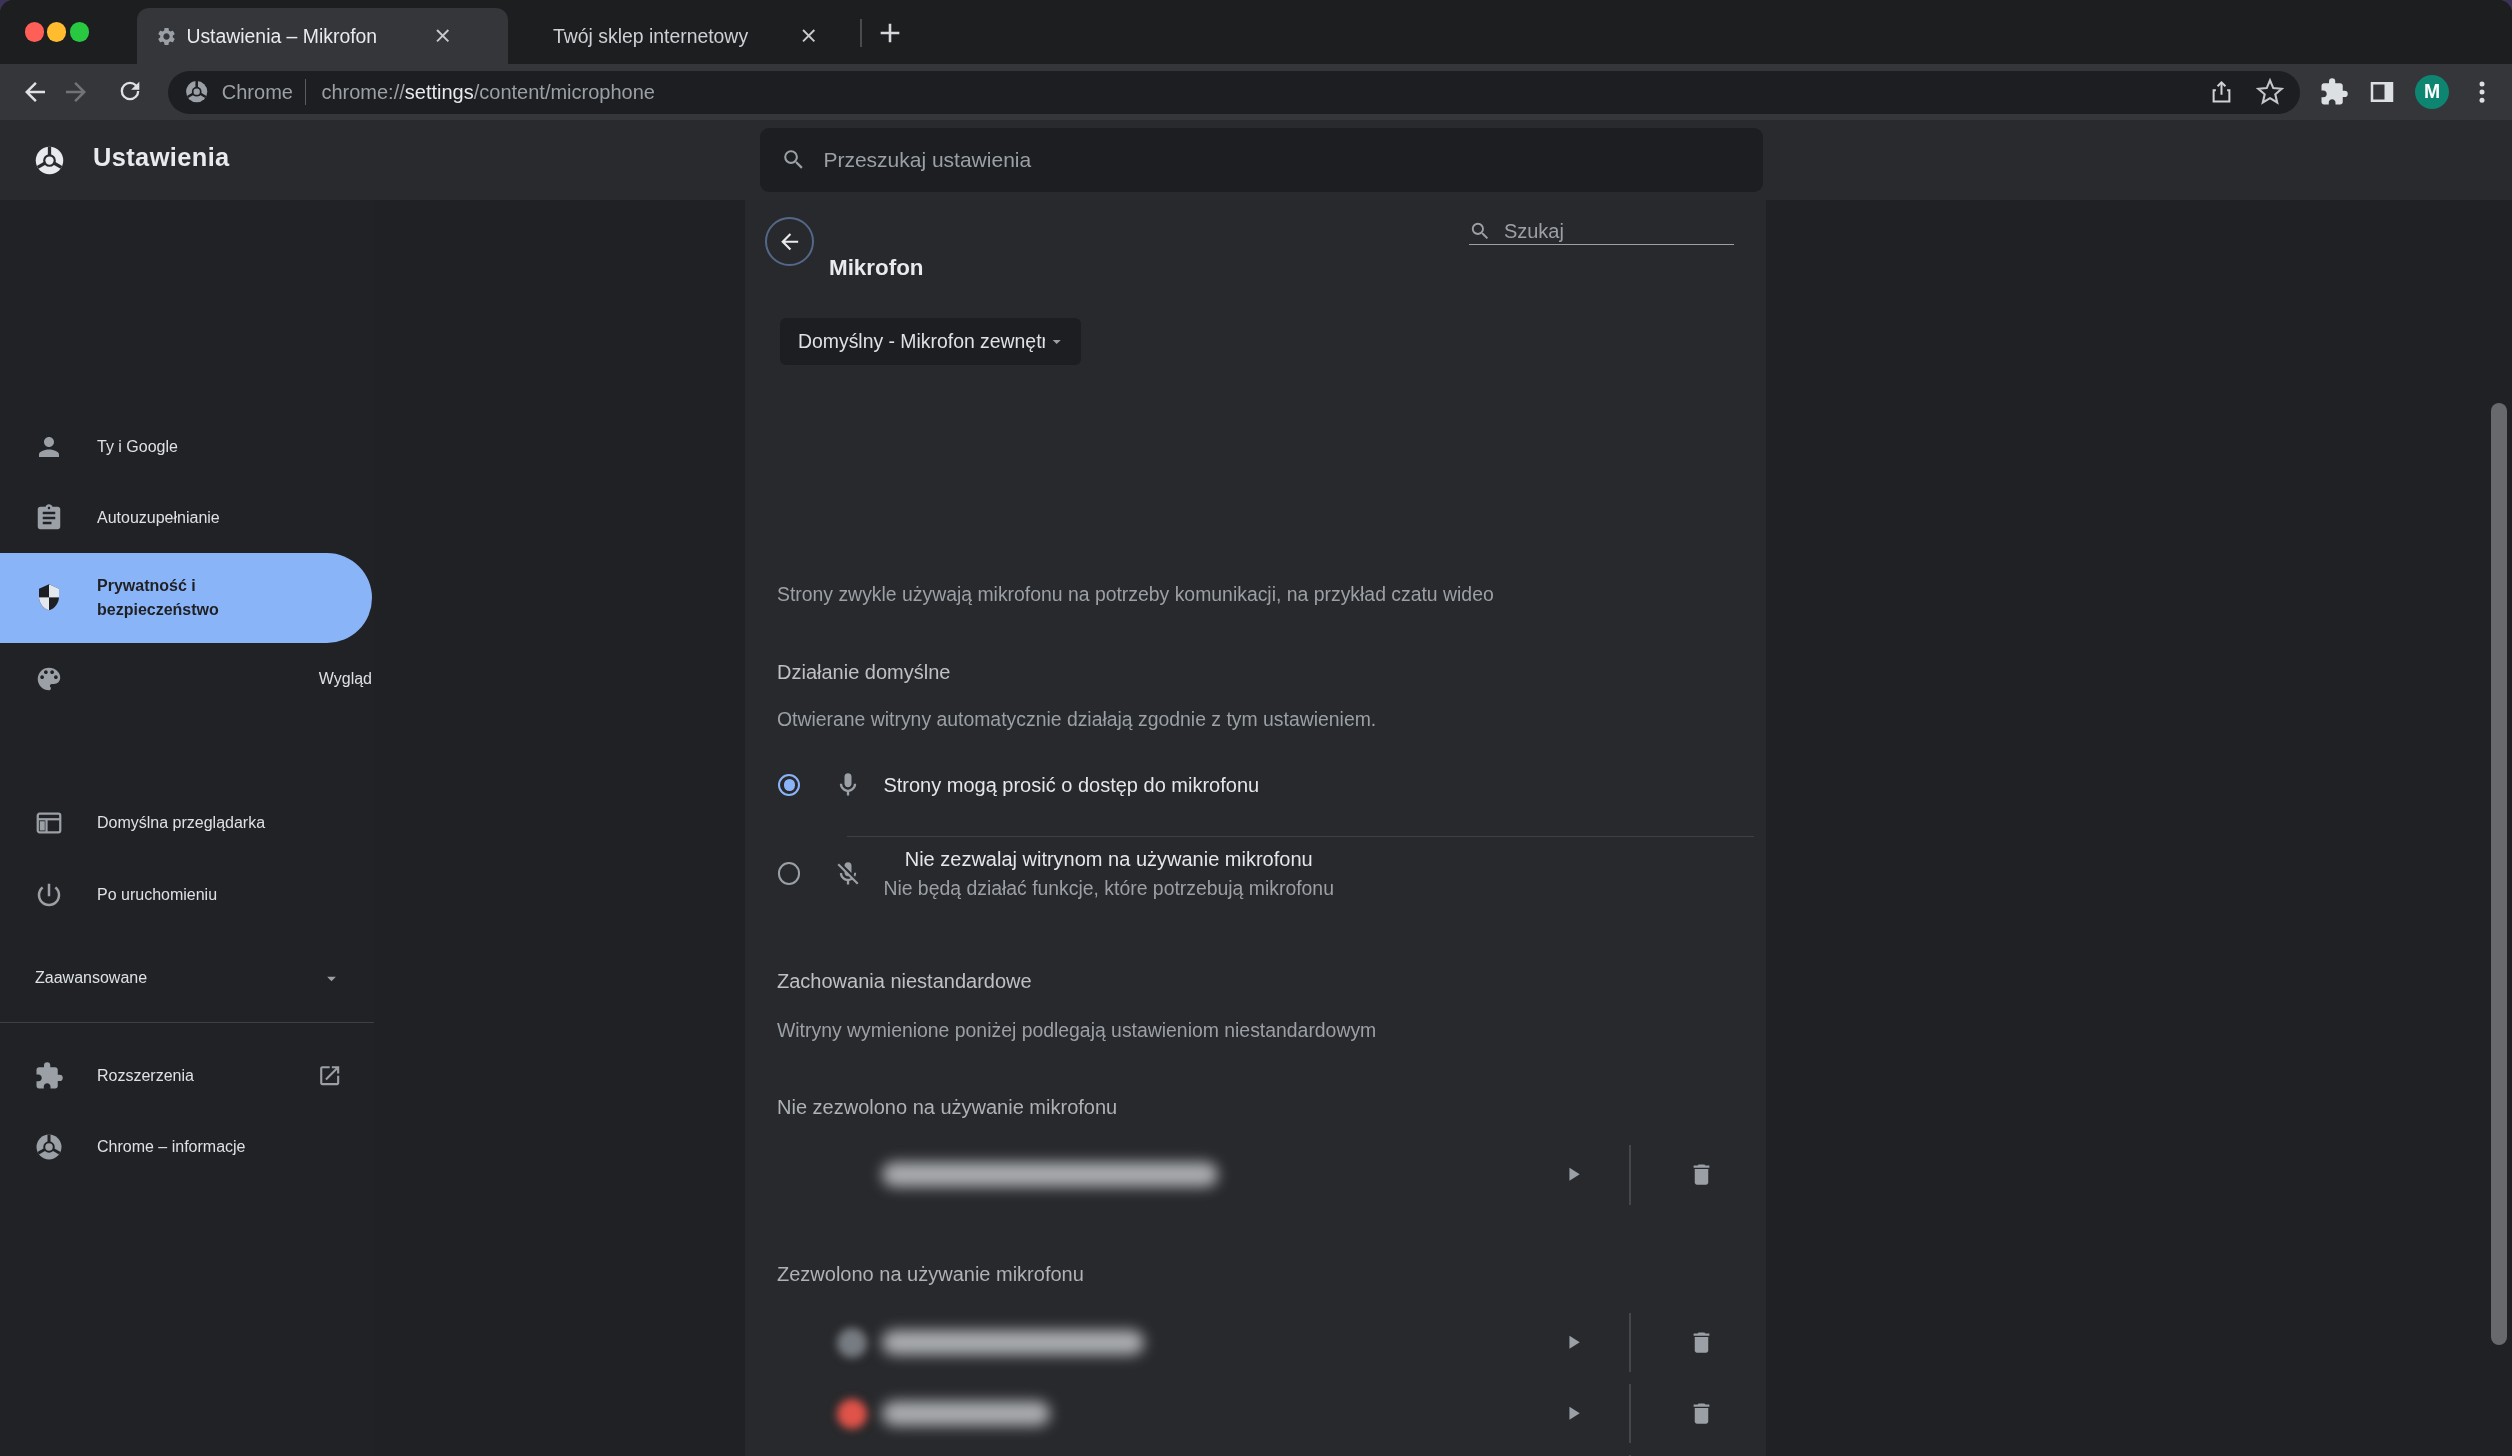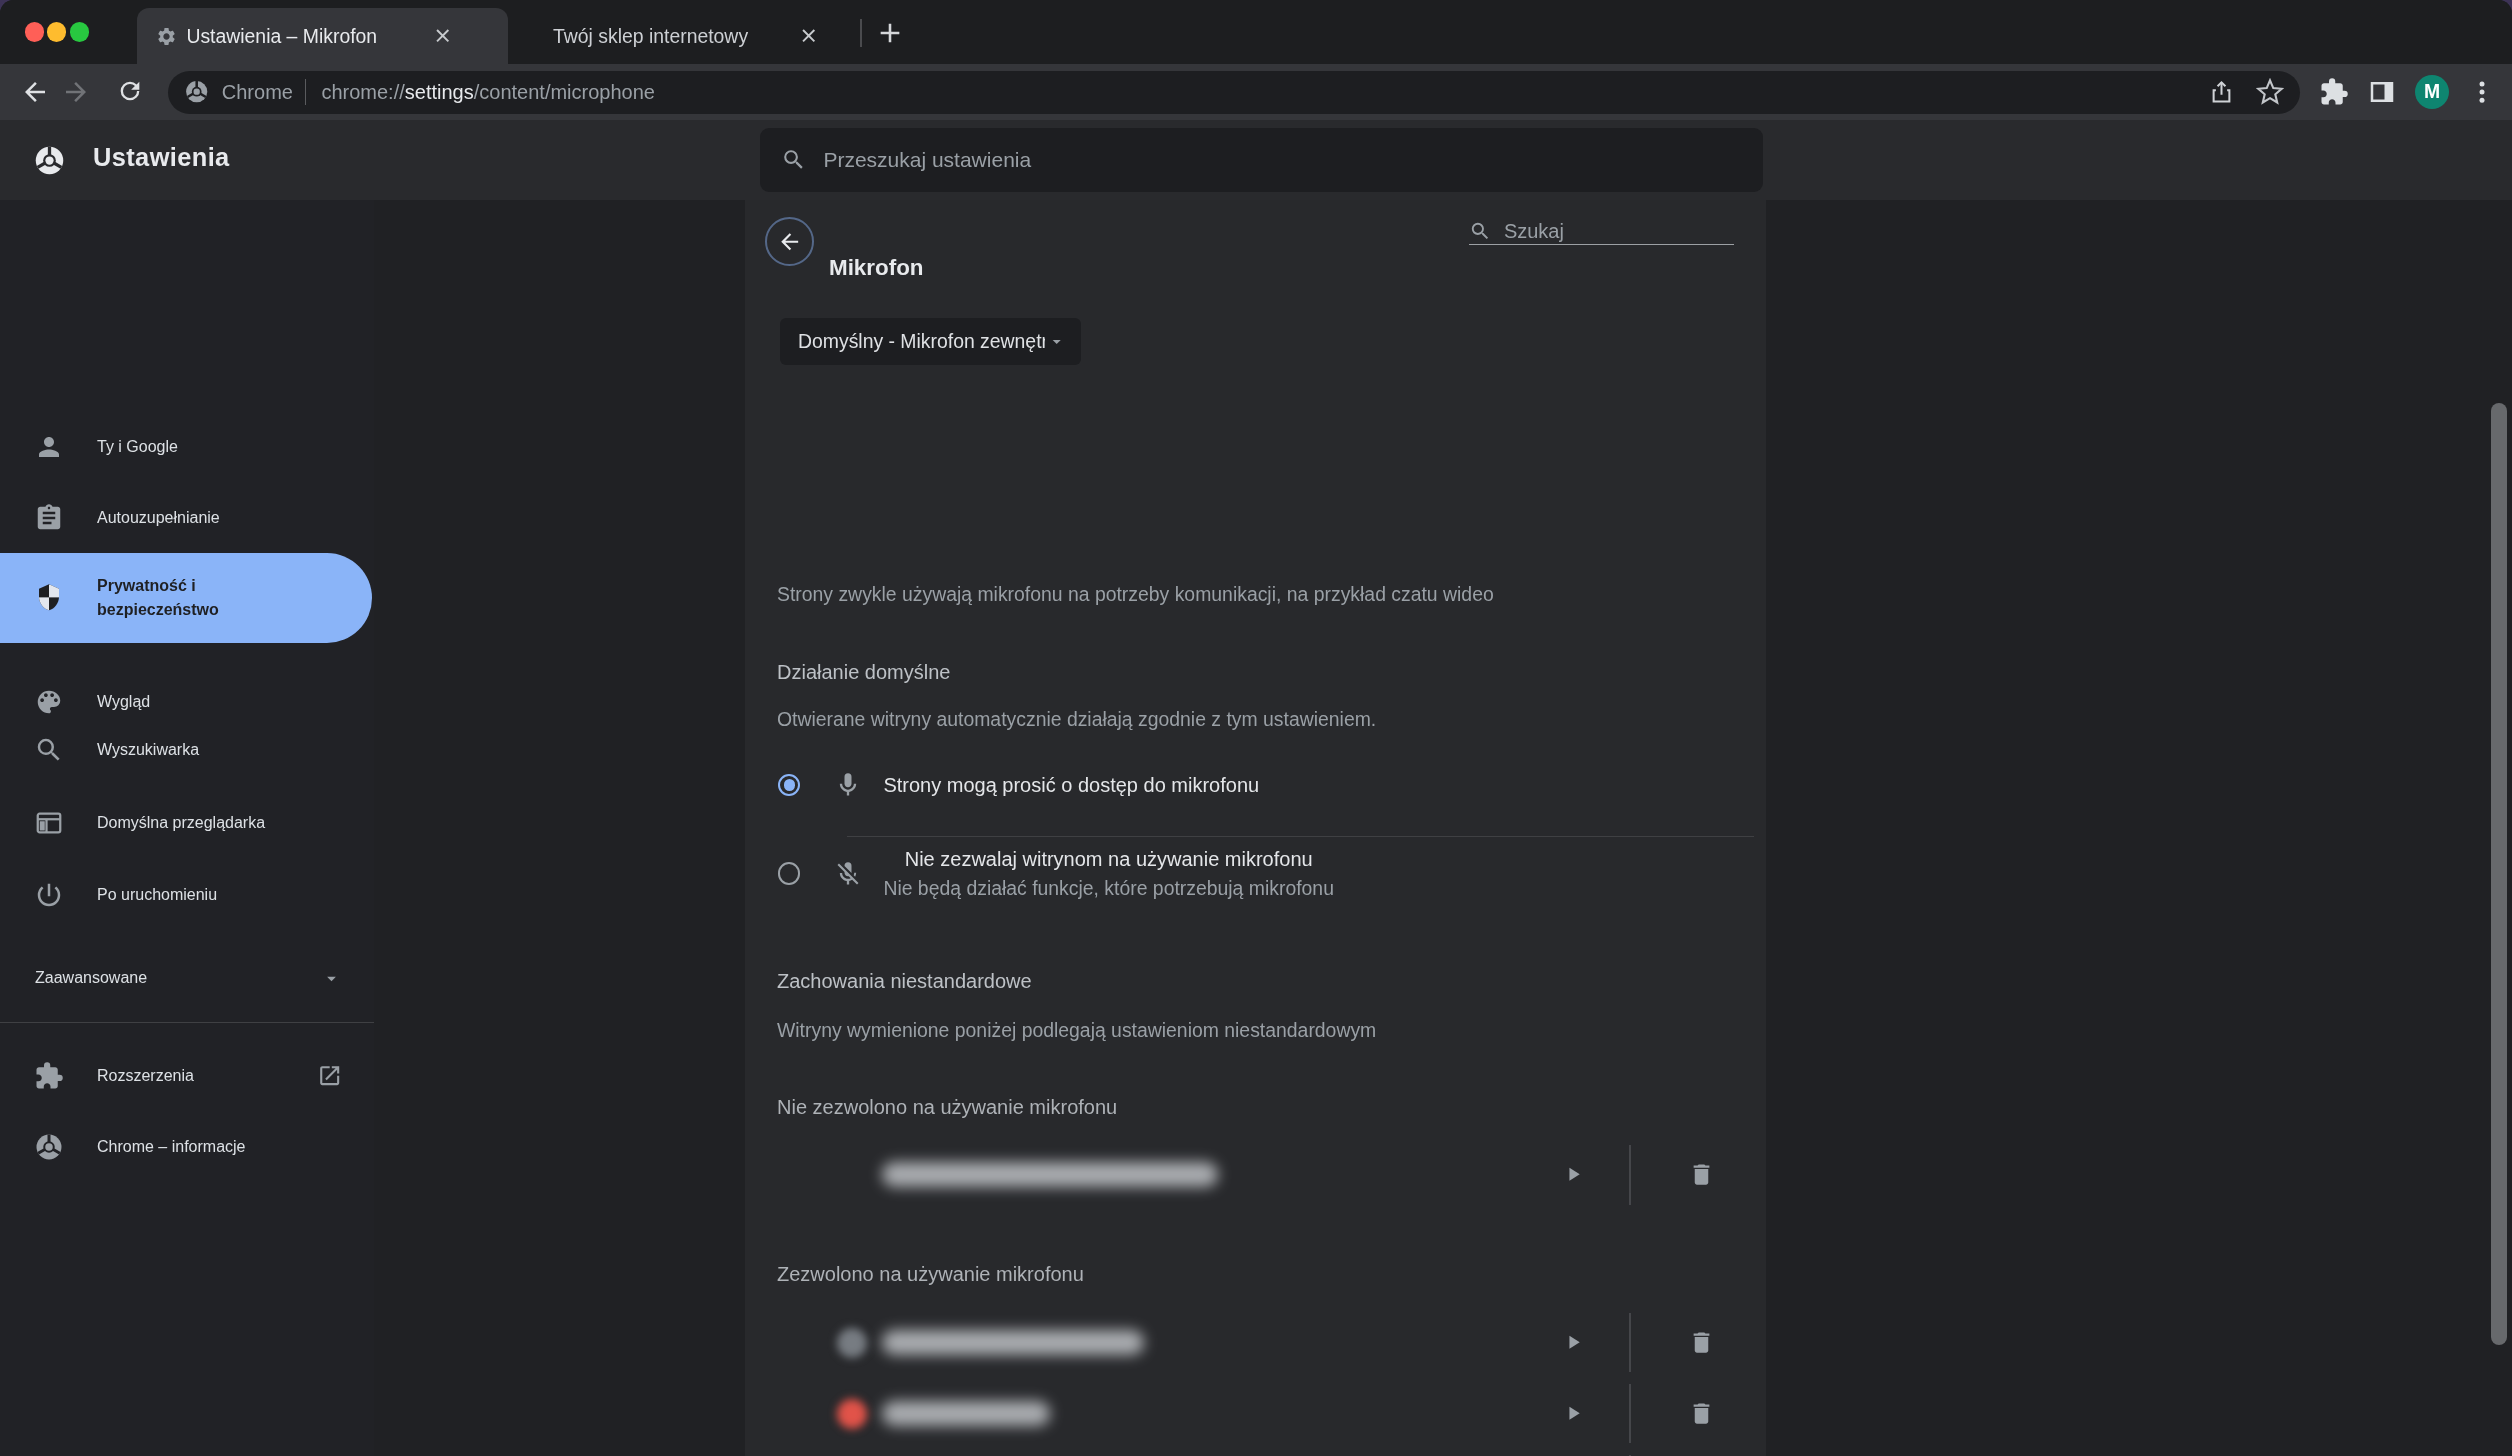--- a/index.html
+++ b/index.html
@@ -235,7 +235,7 @@
         </span>
         <span class="sblabel" style="width:224px;white-space:normal;">Prywatność i bezpieczeństwo</span>
       </div>
-      <div class="abs sbitem" style="top:466px;">
+      <div class="abs sbitem" style="top:443px;justify-content:space-between;">
         <span class="sbicon">
           <svg width="30" height="30" viewBox="0 0 24 24" fill="currentColor">
               <path d="M12 3a9 9 0 0 0 0 18c.83 0 1.5-.67 1.5-1.5 0-.39-.15-.74-.39-1.01-.23-.26-.38-.61-.38-.99 0-.83.67-1.5 1.5-1.5H16a5 5 0 0 0 5-5c0-4.42-4.03-8-9-8zm-5.5 9c-.83 0-1.5-.67-1.5-1.5S5.67 9 6.5 9 8 9.67 8 10.5 7.33 12 6.5 12zm3-4C8.67 8 8 7.33 8 6.5S8.67 5 9.5 5s1.5.67 1.5 1.5S10.33 8 9.5 8zm5 0c-.83 0-1.5-.67-1.5-1.5S13.67 5 14.5 5s1.5.67 1.5 1.5S15.33 8 14.5 8zm3 4c-.83 0-1.5-.67-1.5-1.5S16.67 9 17.5 9s1.5.67 1.5 1.5-.67 1.5-1.5 1.5z"></path>

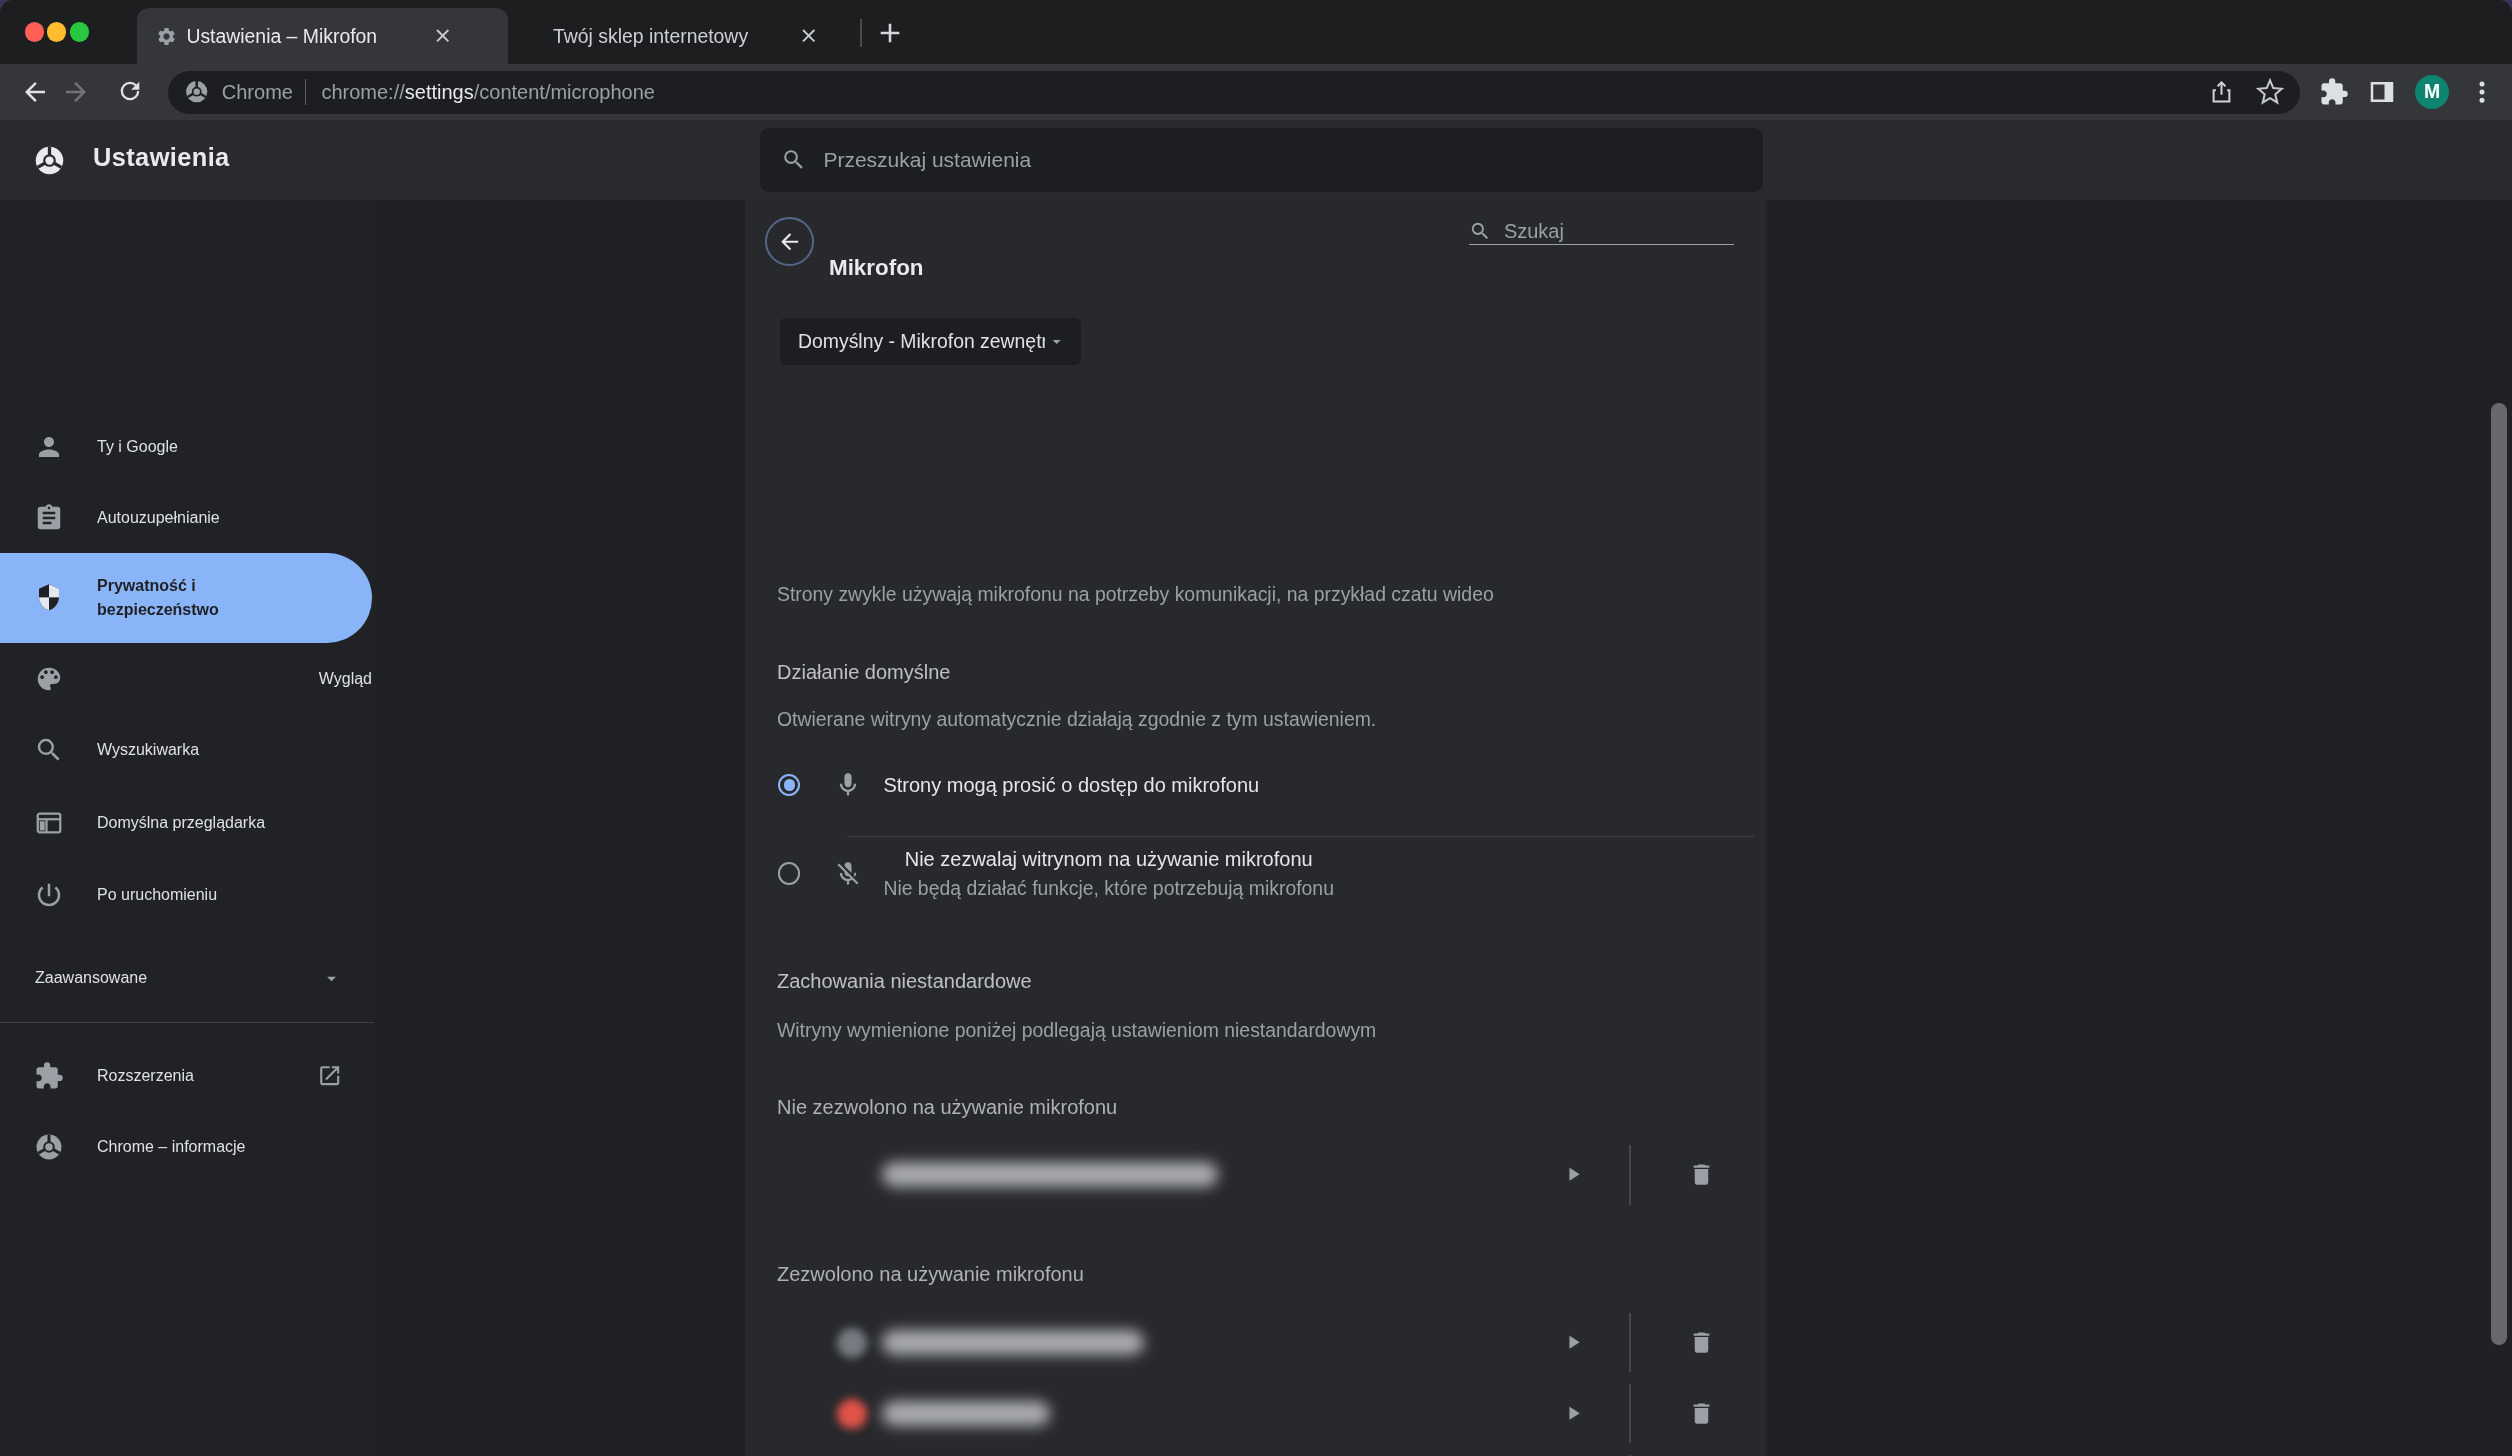--- a/index.html
+++ b/index.html
@@ -243,14 +243,6 @@
         </span>
         <span class="sblabel">Wygląd</span>
       </div>
-      <div class="abs sbitem" style="top:514px;">
-        <span class="sbicon">
-          <svg width="30" height="30" viewBox="0 0 24 24" fill="currentColor">
-              <path d="M15.5 14h-.79l-.28-.27A6.47 6.47 0 0 0 16 9.5 6.5 6.5 0 1 0 9.5 16c1.61 0 3.09-.59 4.23-1.57l.27.28v.79l5 4.99L20.49 19l-4.99-5zm-6 0C7.01 14 5 11.99 5 9.5S7.01 5 9.5 5 14 7.01 14 9.5 11.99 14 9.5 14z"></path>
-            </svg>
-        </span>
-        <span class="sblabel">Wyszukiwarka</span>
-      </div>
       <div class="abs sbitem" style="top:587px;">
         <span class="sbicon">
           <svg width="30" height="30" viewBox="0 0 24 24" fill="none" stroke="currentColor" stroke-width="1.8">

